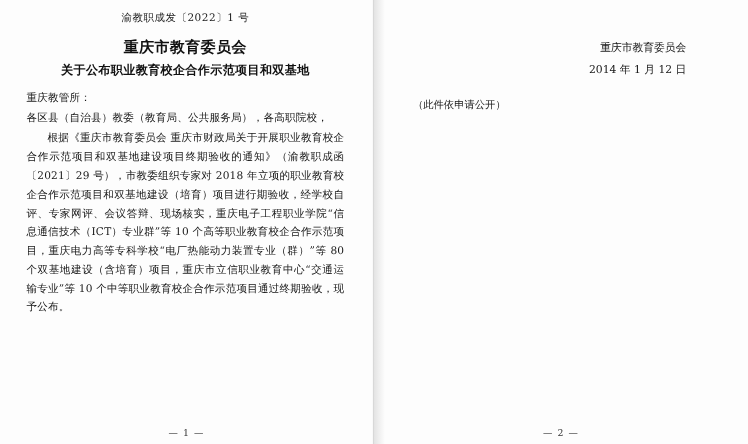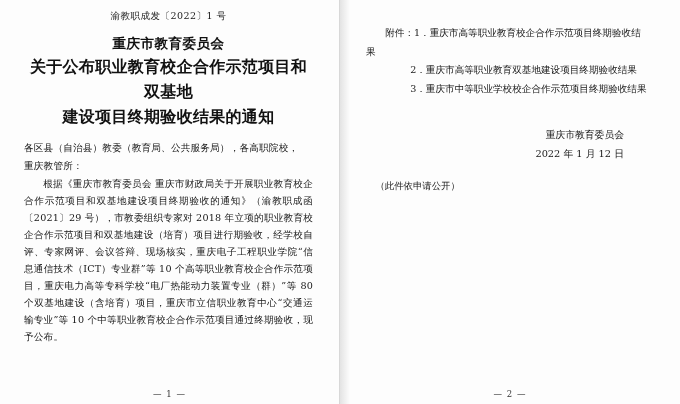--- a/index.html
+++ b/index.html
@@ -159,11 +159,6 @@
   <div class="page page-right">
 
 
-    <div class="attach-block">
-      <div class="attach-line">附件：1．重庆市高等职业教育校企合作示范项目终期验收结果</div>
-      <div class="attach-line sub">2．重庆市高等职业教育双基地建设项目终期验收结果</div>
-      <div class="attach-line sub">3．重庆市中等职业学校校企合作示范项目终期验收结果</div>
-    </div>
 
     <div class="sign-block">
       <span class="sign-line">重庆市教育委员会</span>

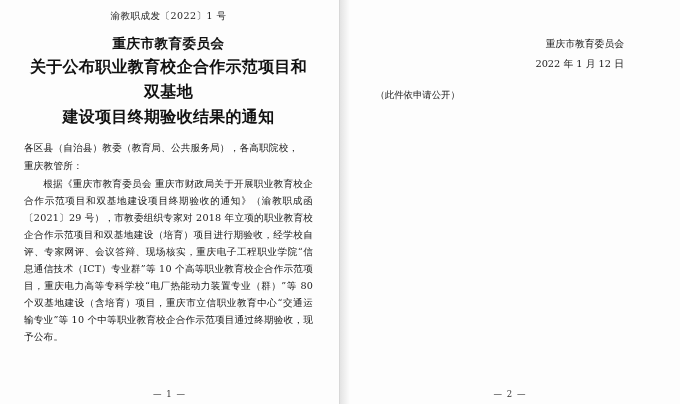--- a/index.html
+++ b/index.html
@@ -63,7 +63,7 @@
     margin-bottom: 2px;
   }
   .title-sub {
-    font-size: 16px;
+    font-size: 11px;
     font-weight: bold;
     line-height: 1.55;
     letter-spacing: 0.3px;

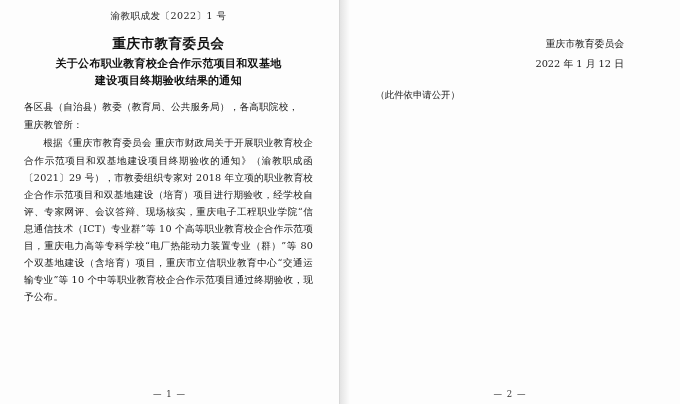--- a/index.html
+++ b/index.html
@@ -162,7 +162,7 @@
 
     <div class="sign-block">
       <span class="sign-line">重庆市教育委员会</span>
-      <span class="sign-line">2022 年 1 月 12 日</span>
+      <span class="sign-line">2014 年 1 月 12 日</span>
     </div>
 
     <div class="public-note">（此件依申请公开）</div>

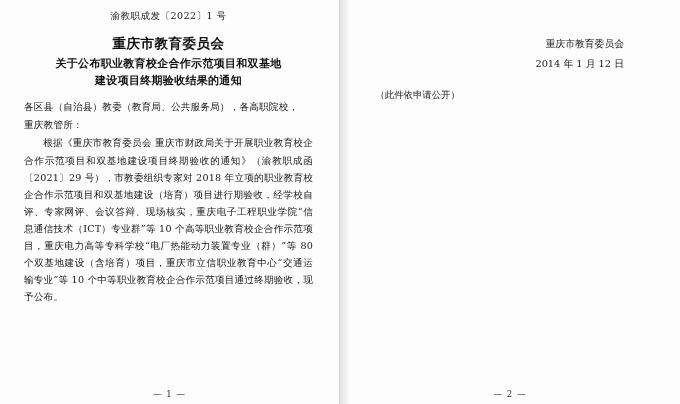--- a/index.html
+++ b/index.html
@@ -143,7 +143,6 @@
       <div class="title-main">重庆市教育委员会</div>
       <div class="title-sub">
         <span class="l2">关于公布职业教育校企合作示范项目和双基地</span>
-        <span class="l2">建设项目终期验收结果的通知</span>
       </div>
     </div>
 

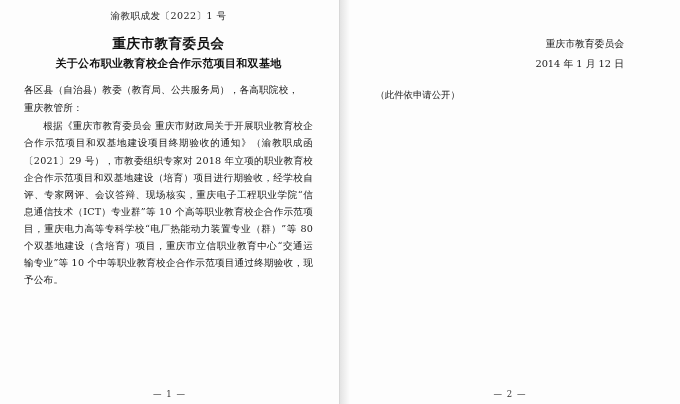--- a/index.html
+++ b/index.html
@@ -147,8 +147,8 @@
     </div>
 
     <div class="body-text gap-top">
+      <p class="para">重庆教管所：</p>
       <p class="para">各区县（自治县）教委（教育局、公共服务局），各高职院校，</p>
-      <p class="para">重庆教管所：</p>
       <p class="para indent">根据《重庆市教育委员会 重庆市财政局关于开展职业教育校企合作示范项目和双基地建设项目终期验收的通知》（渝教职成函〔2021〕29 号），市教委组织专家对 2018 年立项的职业教育校企合作示范项目和双基地建设（培育）项目进行期验收，经学校自评、专家网评、会议答辩、现场核实，重庆电子工程职业学院“信息通信技术（ICT）专业群”等 10 个高等职业教育校企合作示范项目，重庆电力高等专科学校“电厂热能动力装置专业（群）”等 80 个双基地建设（含培育）项目，重庆市立信职业教育中心“交通运输专业”等 10 个中等职业教育校企合作示范项目通过终期验收，现予公布。</p>
     </div>
 

